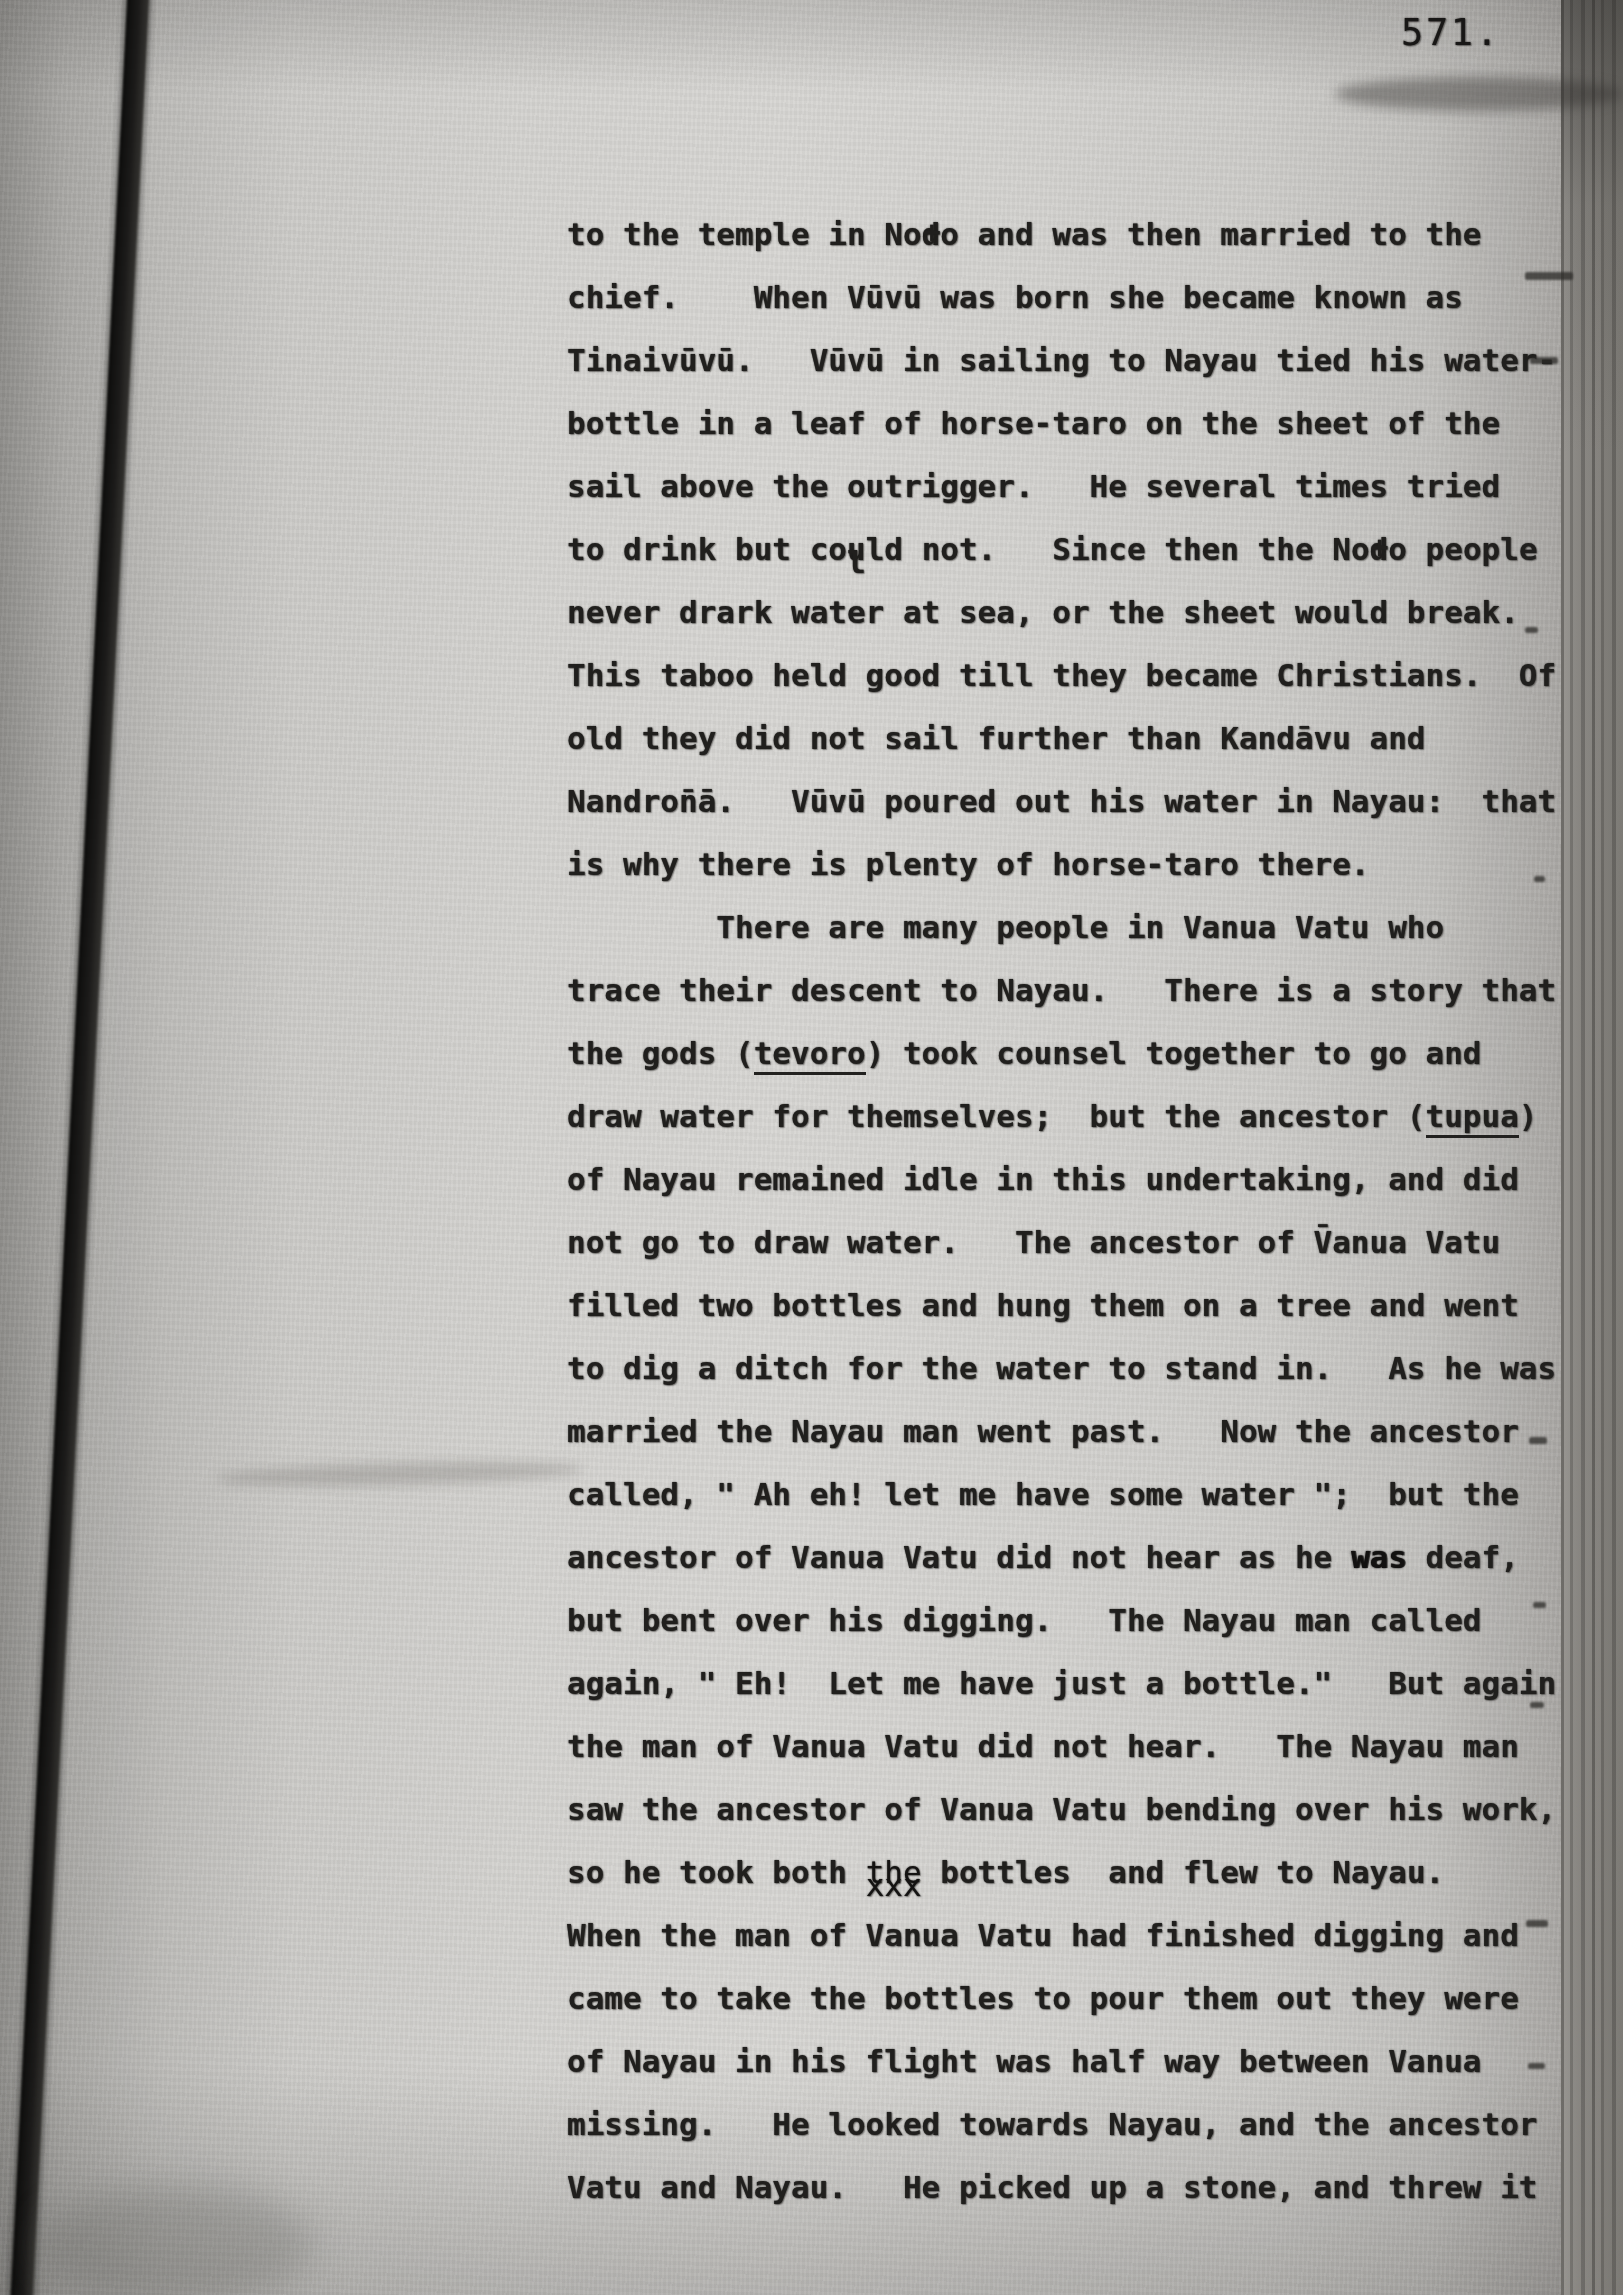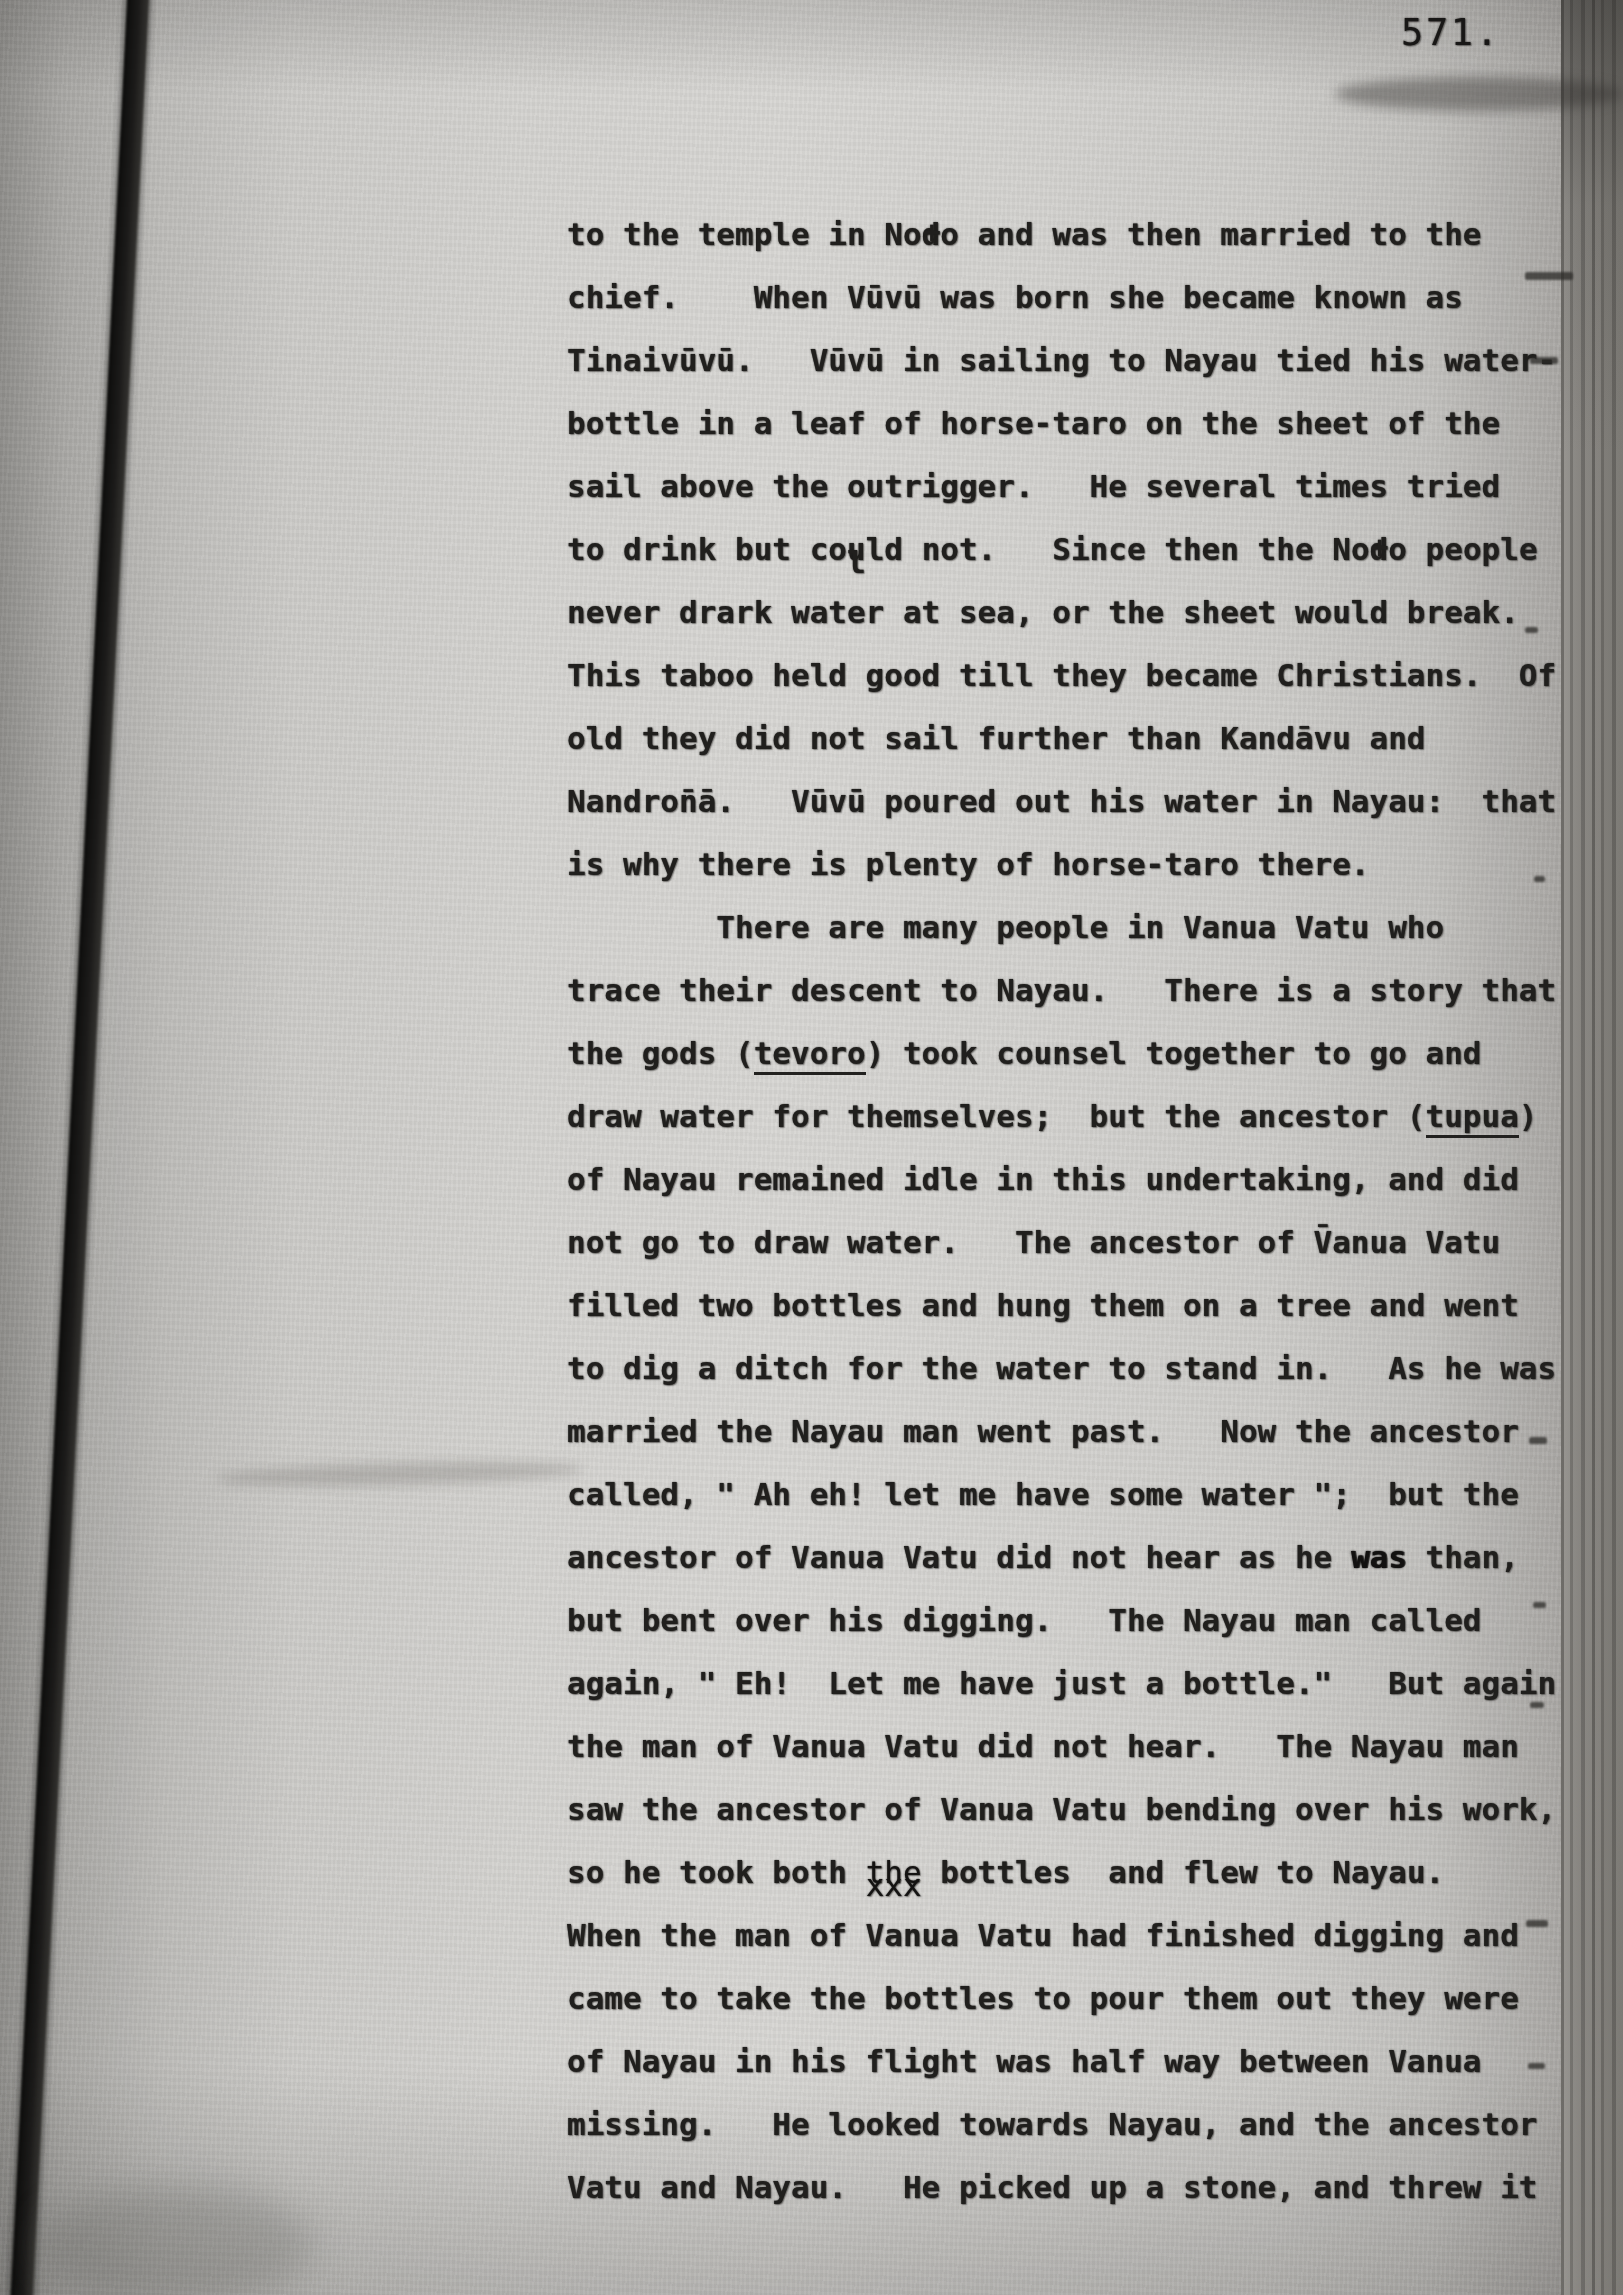--- a/index.html
+++ b/index.html
@@ -105,7 +105,7 @@
       <div class="line"><span>to dig a ditch for the water to stand in.   As he was</span></div>
       <div class="line"><span>married the Nayau man went past.   Now the ancestor</span></div>
       <div class="line"><span>called, " Ah eh! let me have some water ";  but the</span></div>
-      <div class="line"><span>ancestor of Vanua Vatu did not hear as he </span><span class="bseg">was</span><span> than,</span></div>
+      <div class="line"><span>ancestor of Vanua Vatu did not hear as he </span><span class="bseg">was</span><span> deaf,</span></div>
       <div class="line"><span>but bent over his digging.   The Nayau man called</span></div>
       <div class="line"><span>again, " Eh!  Let me have just a bottle."   But again</span></div>
       <div class="line"><span>the man of Vanua Vatu did not hear.   The Nayau man</span></div>

